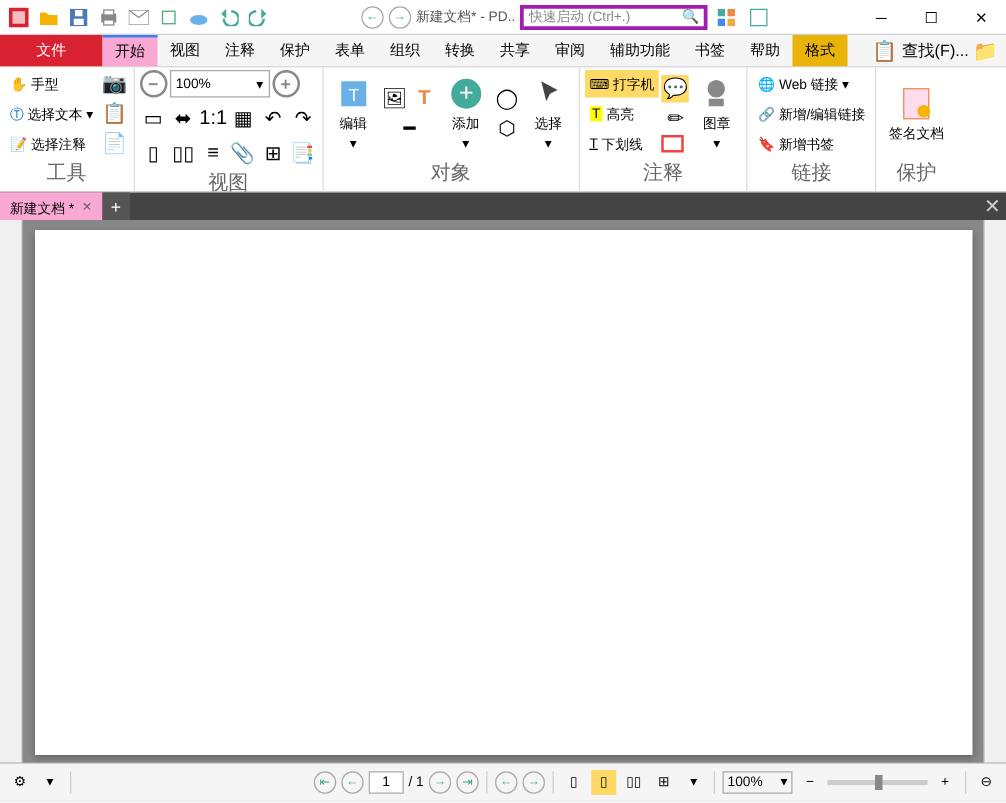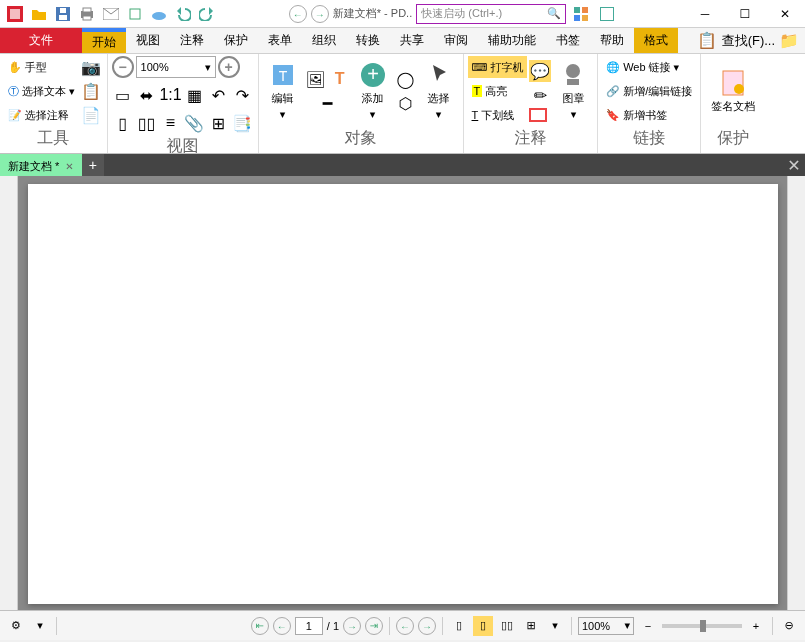--- a/index.html
+++ b/index.html
@@ -11,7 +11,7 @@
 .qat-btn { width: 22px; height: 22px; display: flex; align-items: center; justify-content: center; cursor: pointer; }
 .title-center { flex: 1; display: flex; align-items: center; justify-content: center; gap: 4px; font-size: 11px; color: #555; }
 .nav-arrow { width: 18px; height: 18px; border: 1px solid #aaa; border-radius: 50%; display: flex; align-items: center; justify-content: center; font-size: 10px; color: #4a7; }
-.search-box { width: 150px; height: 20px; border: 1px solid #a21caf; font-size: 11px; padding: 0 4px; color: #888; display: flex; align-items: center; }
+.search-box { width: 150px; height: 20px; border: 3px solid #a21caf; font-size: 11px; padding: 0 4px; color: #888; display: flex; align-items: center; }
 .win-btns { display: flex; }
 .win-btn { width: 40px; height: 28px; display: flex; align-items: center; justify-content: center; font-size: 12px; }
 

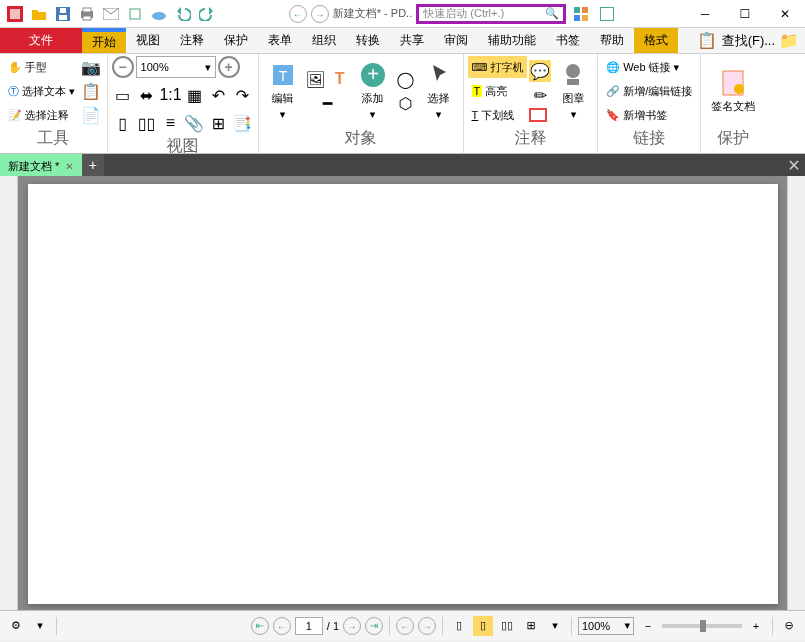--- a/index.html
+++ b/index.html
@@ -19,7 +19,7 @@
 .menubar { height: 26px; background: #f5f5f5; display: flex; align-items: stretch; border-bottom: 1px solid #d0d0d0; }
 .menu-item { padding: 0 10px; font-size: 12px; display: flex; align-items: center; cursor: pointer; }
 .menu-file { background: #d92231; color: #fff; padding: 0 29px; }
-.menu-active { background: #eab308; border-top: 4px solid #3b82f6; }
+.menu-active { background: #f9a8d4; border-top: 2px solid #3b82f6; }
 .menu-format { background: #eab308; }
 .menu-right { margin-left: auto; display: flex; align-items: center; gap: 4px; padding-right: 6px; }
 

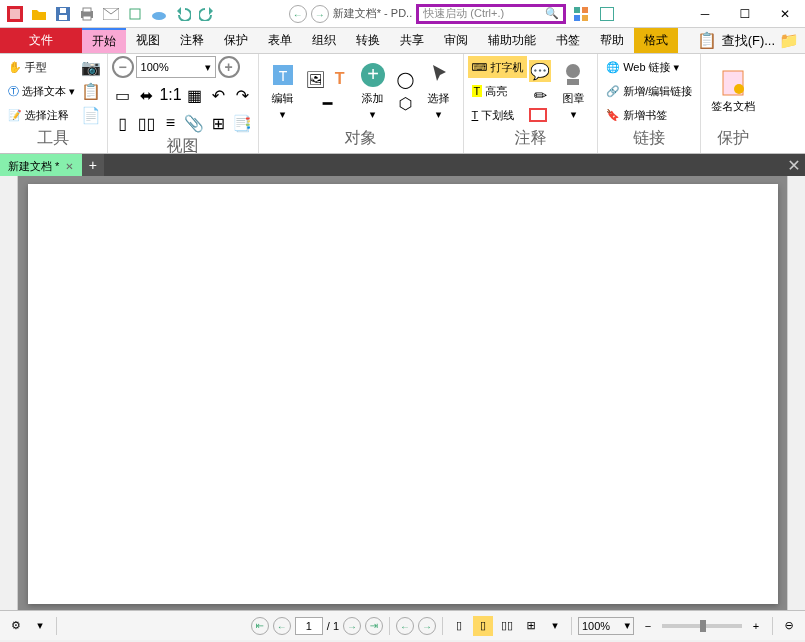--- a/index.html
+++ b/index.html
@@ -39,7 +39,7 @@
 
 
 .tabstrip { height: 22px; background: #444; display: flex; align-items: stretch; }
-.doc-tab { background: #86efac; padding: 12px 8px; display: flex; align-items: center; gap: 6px; font-size: 11px; justify-content: center; }
+.doc-tab { background: #f9a8d4; padding: 12px 8px; display: flex; align-items: center; gap: 6px; font-size: 11px; justify-content: center; }
 .doc-tab-close { font-size: 10px; color: #666; }
 .new-tab { width: 22px; background: #555; color: #fff; display: flex; align-items: center; justify-content: center; font-size: 14px; }
 .tabstrip-close { margin-left: auto; width: 22px; color: #ccc; display: flex; align-items: center; justify-content: center; }

